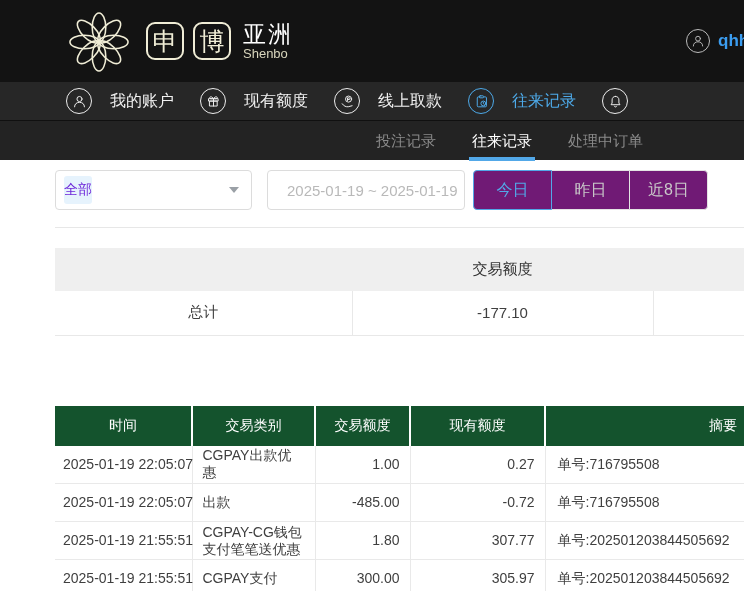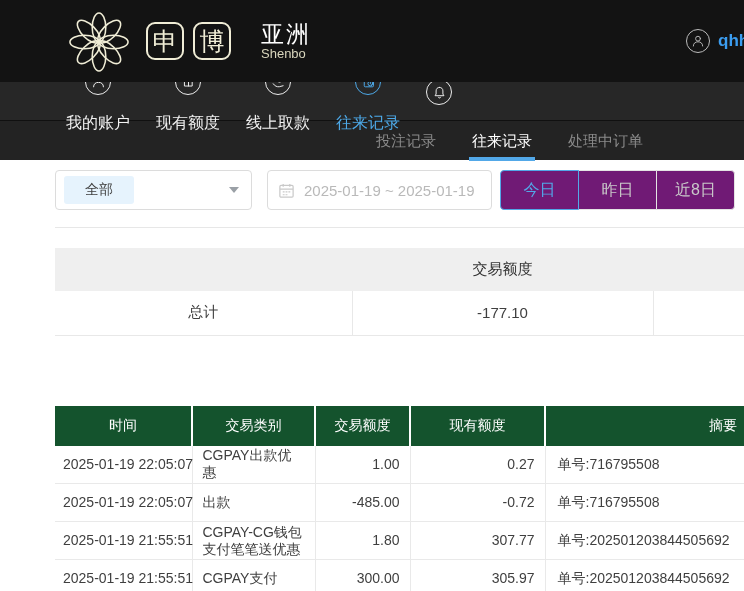--- a/index.html
+++ b/index.html
@@ -13,7 +13,7 @@
   .logo-boxes { display:flex; gap:9px; margin-left:4px; }
   .logo-box { width:38px; height:38px; border:2px solid #f0edd6; border-radius:9px;
     color:#f0edd6; font-size:25px; display:flex; align-items:center; justify-content:center; }
-  .logo-region { display:flex; flex-direction:column; justify-content:center; margin-left:18px; }
+  .logo-region { display:flex; flex-direction:column; justify-content:center; margin-left:0; }
   .logo-region .cn { color:#fff; font-size:23px; line-height:24px; letter-spacing:2px; }
   .logo-region .en { color:#d9d6bd; font-size:13px; line-height:15px; }
   .userbox { position:absolute; left:686px; top:50%; transform:translateY(-50%);

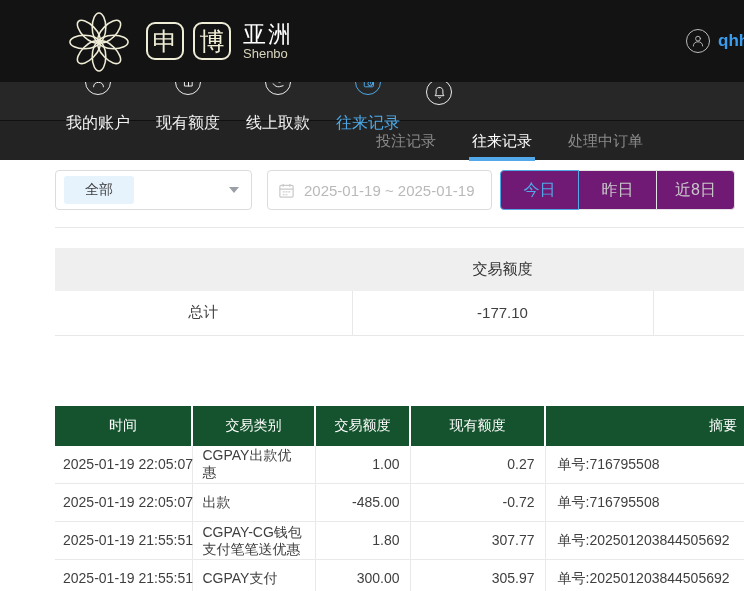--- a/index.html
+++ b/index.html
@@ -22,7 +22,7 @@
 
   
   .navbar { height:38px; background:#272727; display:flex; align-items:center; padding-left:66px; gap:26px; }
-  .nav-item { display:flex; align-items:center; gap:18px; color:#f1f1f1; font-size:16px; cursor:pointer; white-space:nowrap;flex-direction:column; }
+  .nav-item { display:flex; align-items:center; gap:18px; color:#f1f1f1; font-size:16px; cursor:pointer; white-space:nowrap; }
   .nav-item.active { color:#4da9e8; }
   .icon-circ { width:26px; height:26px; border:1px solid #ededed; border-radius:50%;
     display:flex; align-items:center; justify-content:center; flex:0 0 auto; }

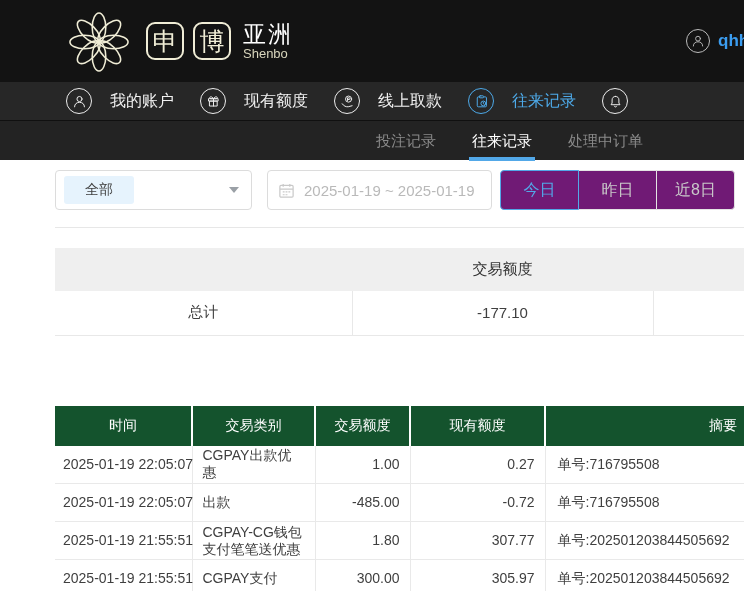--- a/index.html
+++ b/index.html
@@ -40,7 +40,7 @@
   .filters { margin-top:10px; display:flex; align-items:center; }
   .select-box { width:197px; height:40px; border:1px solid #dcdcdc; border-radius:4px; background:#fff;
     display:flex; align-items:center; padding:0 12px 0 8px; cursor:pointer; }
-  .chip { background:#e6f3fd; color:#404040; font-size:14px; padding:5px 21px; border-radius:3px; }
+  .chip { background:#e6f3fd; color:#6d28d9; font-size:14px; padding:5px 0; border-radius:3px; }
   .caret { margin-left:auto; width:0; height:0; border-left:5px solid transparent;
     border-right:5px solid transparent; border-top:6px solid #9aa0a6; }
   .date-box { width:225px; height:40px; border:1px solid #dcdcdc; border-radius:4px; background:#fff;

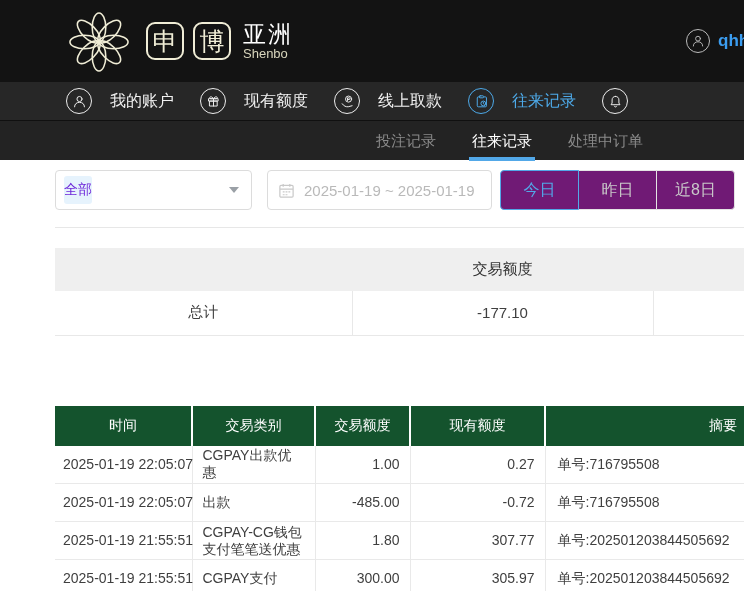--- a/index.html
+++ b/index.html
@@ -43,7 +43,7 @@
   .chip { background:#e6f3fd; color:#6d28d9; font-size:14px; padding:5px 0; border-radius:3px; }
   .caret { margin-left:auto; width:0; height:0; border-left:5px solid transparent;
     border-right:5px solid transparent; border-top:6px solid #9aa0a6; }
-  .date-box { width:225px; height:40px; border:1px solid #dcdcdc; border-radius:4px; background:#fff;
+  .date-box { width:198px; height:40px; border:1px solid #dcdcdc; border-radius:4px; background:#fff;
     display:flex; align-items:center; gap:9px; padding:0 10px; margin-left:15px; cursor:pointer; }
   .date-box svg { stroke:#c9c9c9; fill:none; stroke-width:1.3; }
   .date-text { color:#b9b9b9; font-size:15px; white-space:nowrap; }

